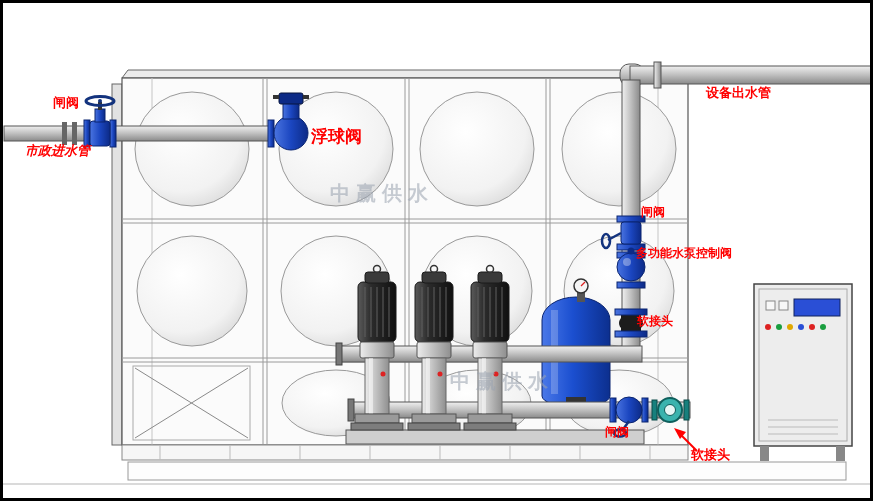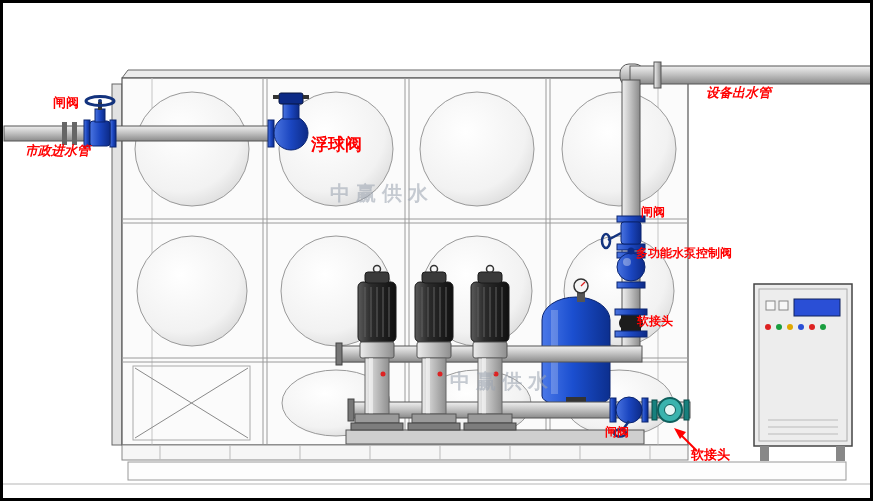--- a/index.html
+++ b/index.html
@@ -301,7 +301,7 @@
 <div class="label md" style="left:53px; top:96px;">闸阀</div>
 <div class="label md" style="left:25px; top:144px;font-style:italic;">市政进水管</div>
 <div class="label lg" style="left:311px; top:136px;">浮球阀</div>
-<div class="label md" style="left:706px; top:86px;font-style:italic;">设备出水管</div>
+<div class="label md" style="left:706px; top:86px;">设备出水管</div>
 <div class="label" style="left:641px; top:206px;">闸阀</div>
 <div class="label" style="left:636px; top:247px;">多功能水泵控制阀</div>
 <div class="label" style="left:637px; top:315px;">软接头</div>

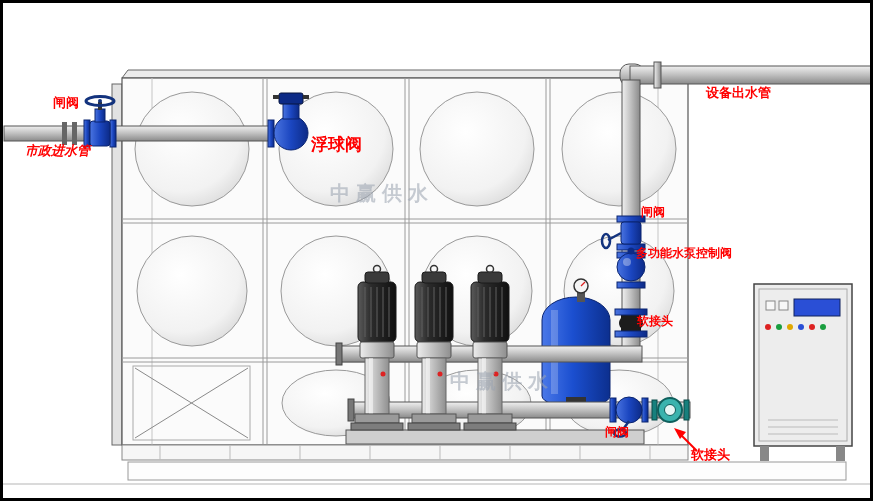--- a/index.html
+++ b/index.html
@@ -300,7 +300,7 @@
 
 <div class="label md" style="left:53px; top:96px;">闸阀</div>
 <div class="label md" style="left:25px; top:144px;font-style:italic;">市政进水管</div>
-<div class="label lg" style="left:311px; top:136px;">浮球阀</div>
+<div class="label lg" style="left:311px; top:128px;">浮球阀</div>
 <div class="label md" style="left:706px; top:86px;">设备出水管</div>
 <div class="label" style="left:641px; top:206px;">闸阀</div>
 <div class="label" style="left:636px; top:247px;">多功能水泵控制阀</div>

